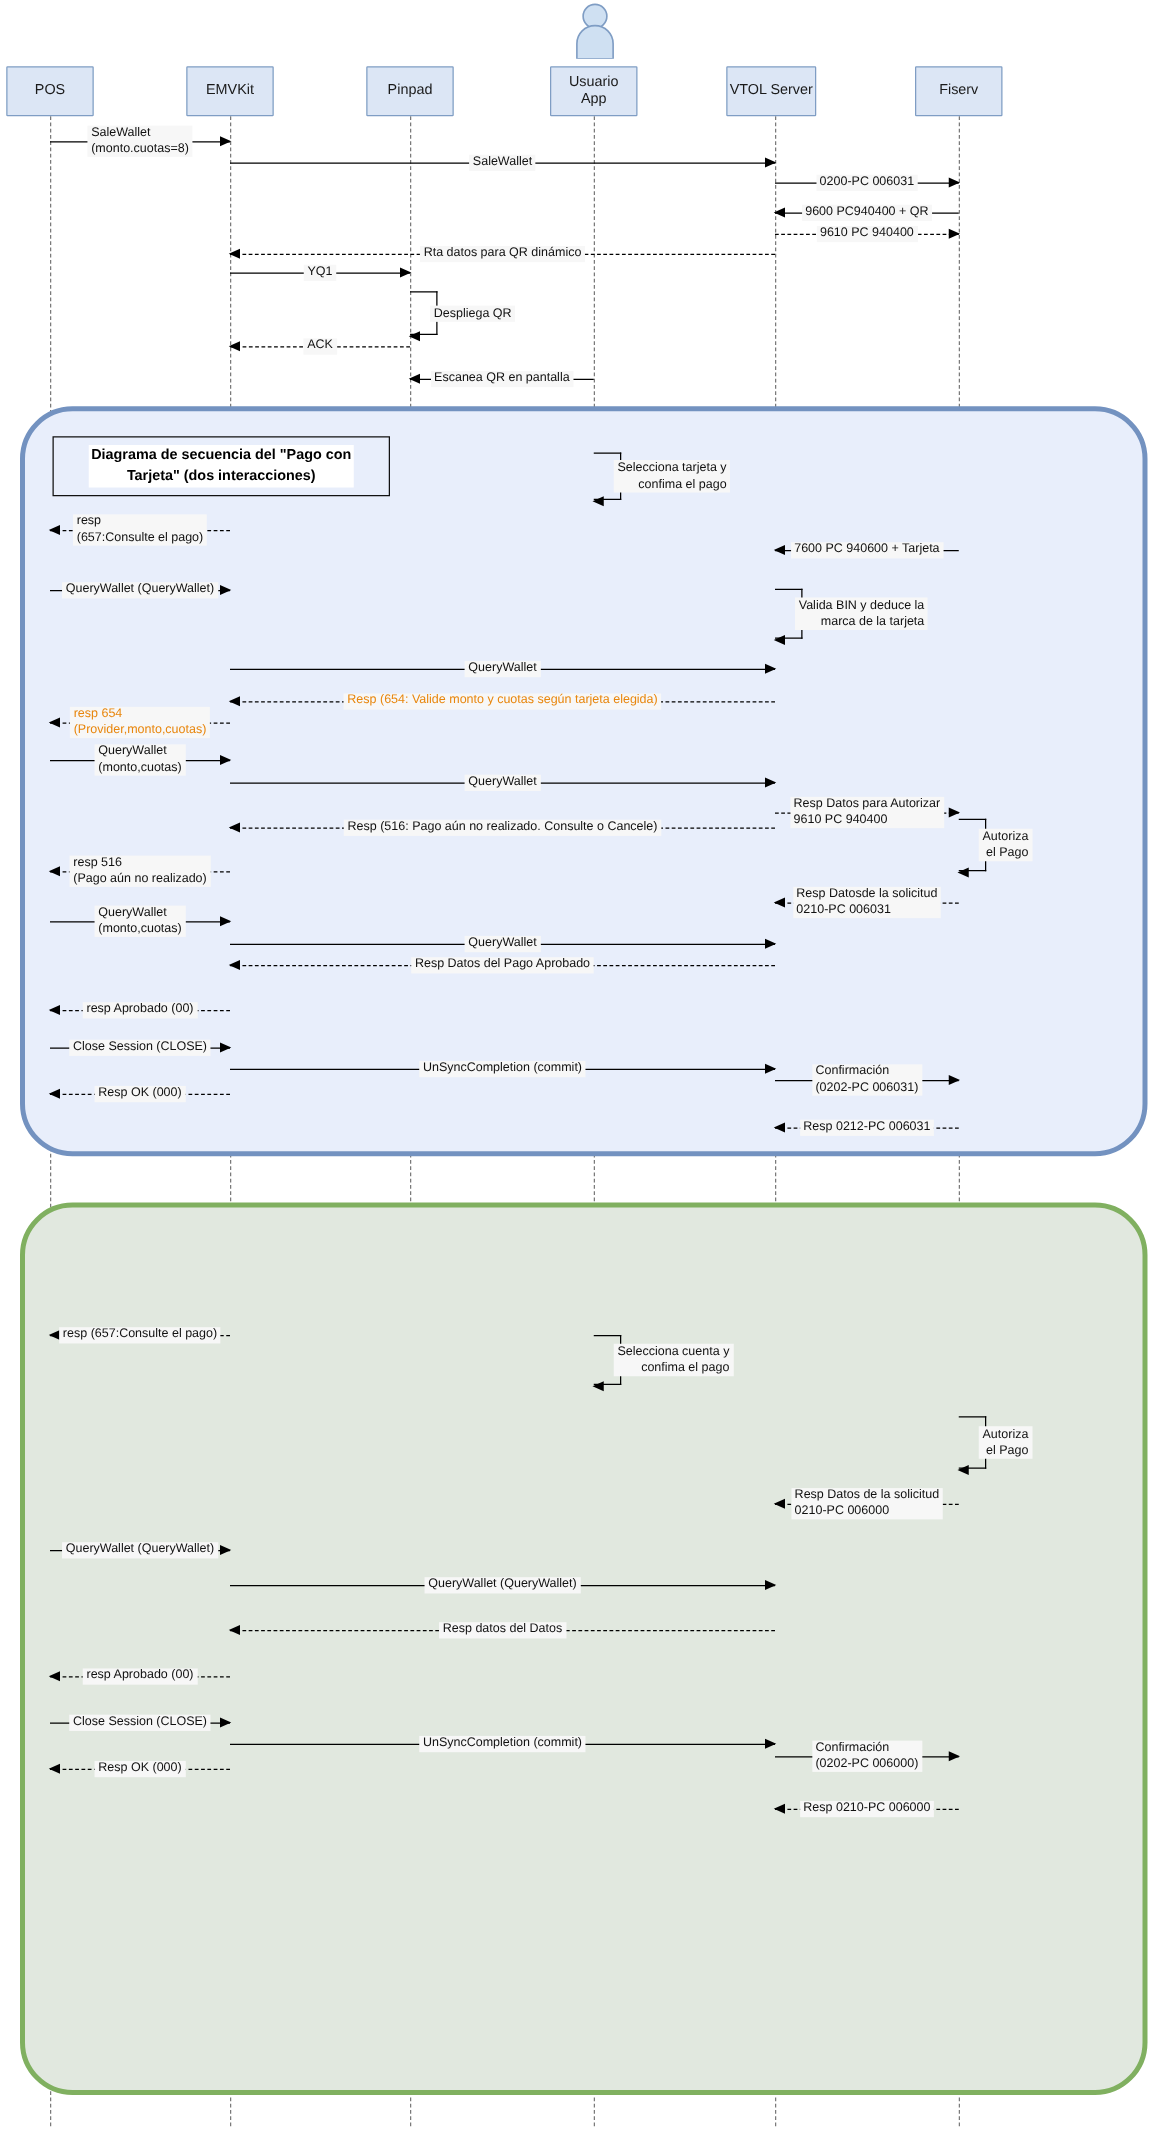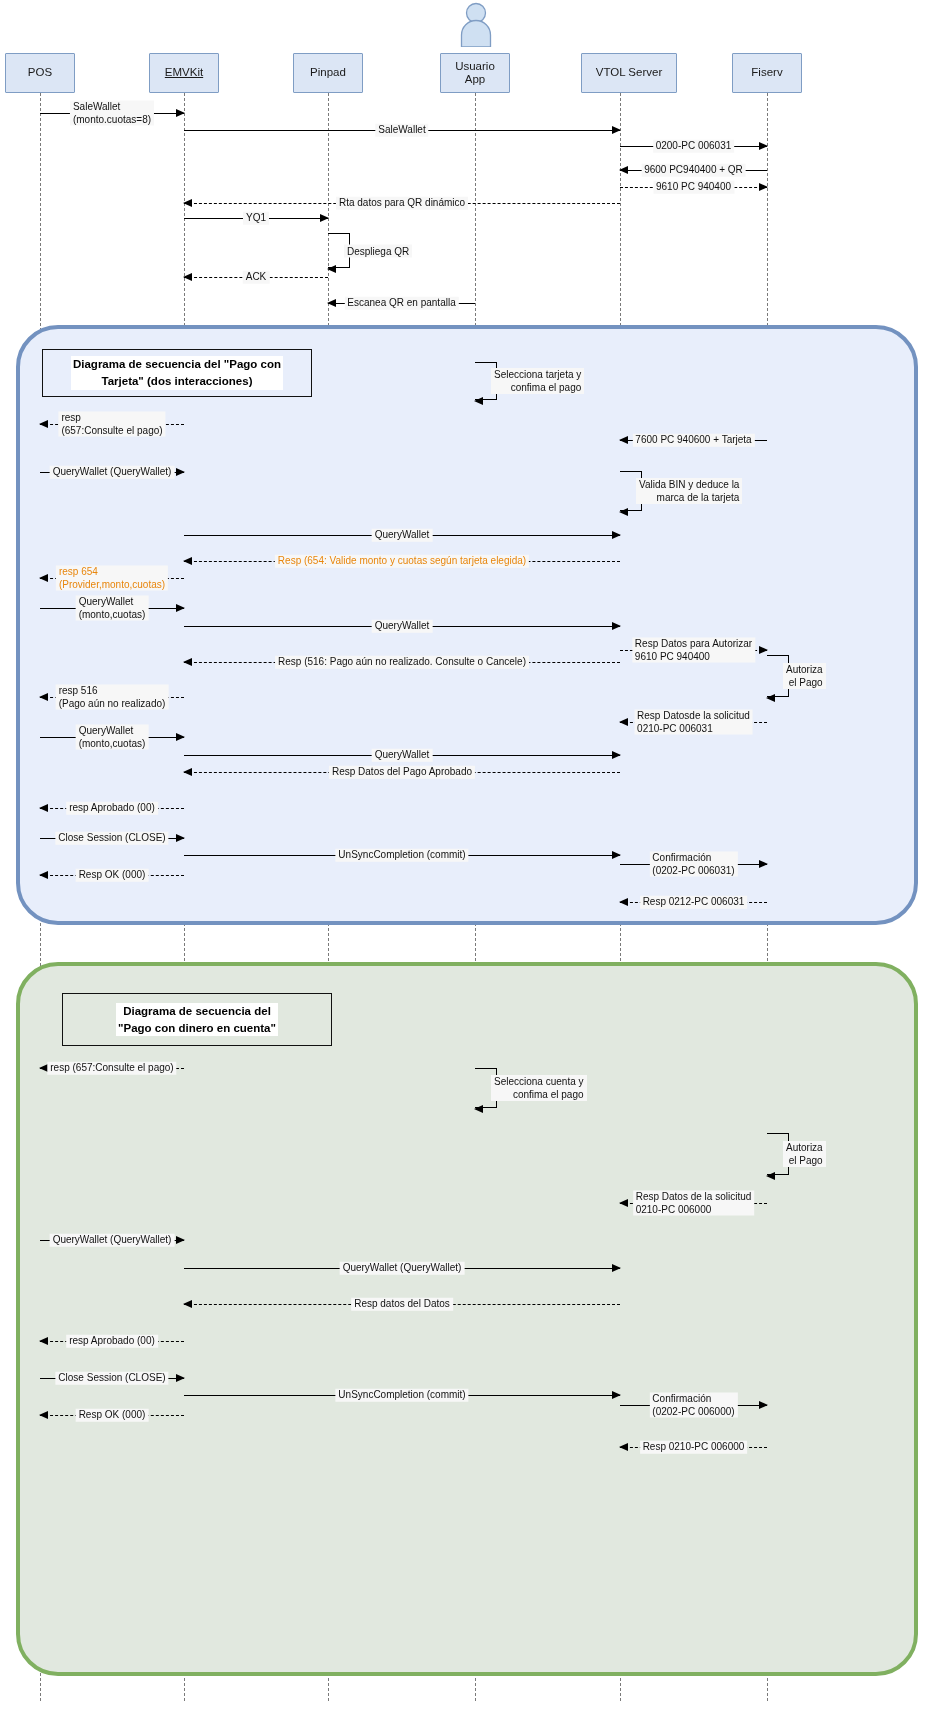--- a/index.html
+++ b/index.html
@@ -72,7 +72,7 @@
   <div class="pbox" style="left:5px;top:53px;width:70px;height:40px;align-items:center;">
       <span>POS</span>
     </div>
-  <div class="pbox" style="left:149px;top:53px;width:70px;height:40px;text-decoration:underline;">
+  <div class="pbox" style="left:149px;top:53px;width:70px;height:40px;">
       <span>EMVKit</span>
     </div>
   <div class="pbox" style="left:293px;top:53px;width:70px;height:40px;">

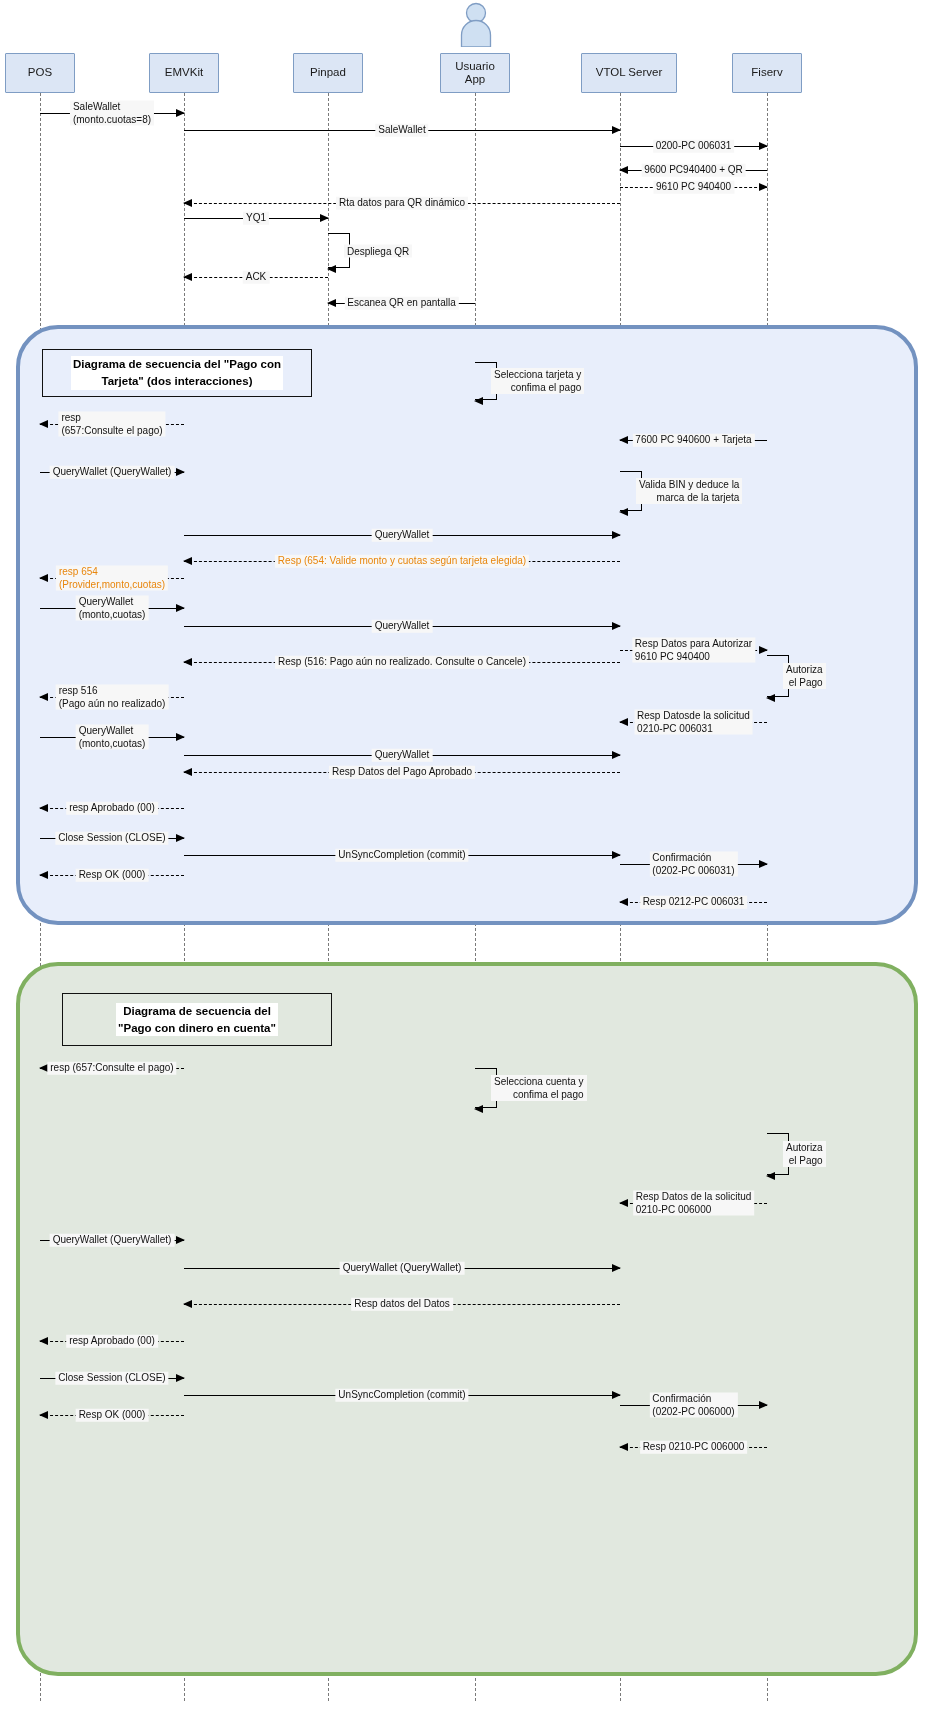--- a/index.html
+++ b/index.html
@@ -82,7 +82,7 @@
       <span style="white-space:pre-line">Usuario
 App</span>
     </div>
-  <div class="pbox" style="left:581px;top:53px;width:96px;height:40px;">
+  <div class="pbox" style="left:581px;top:53px;width:72px;height:40px;">
       <span>VTOL Server</span>
     </div>
   <div class="pbox" style="left:732px;top:53px;width:70px;height:40px;">

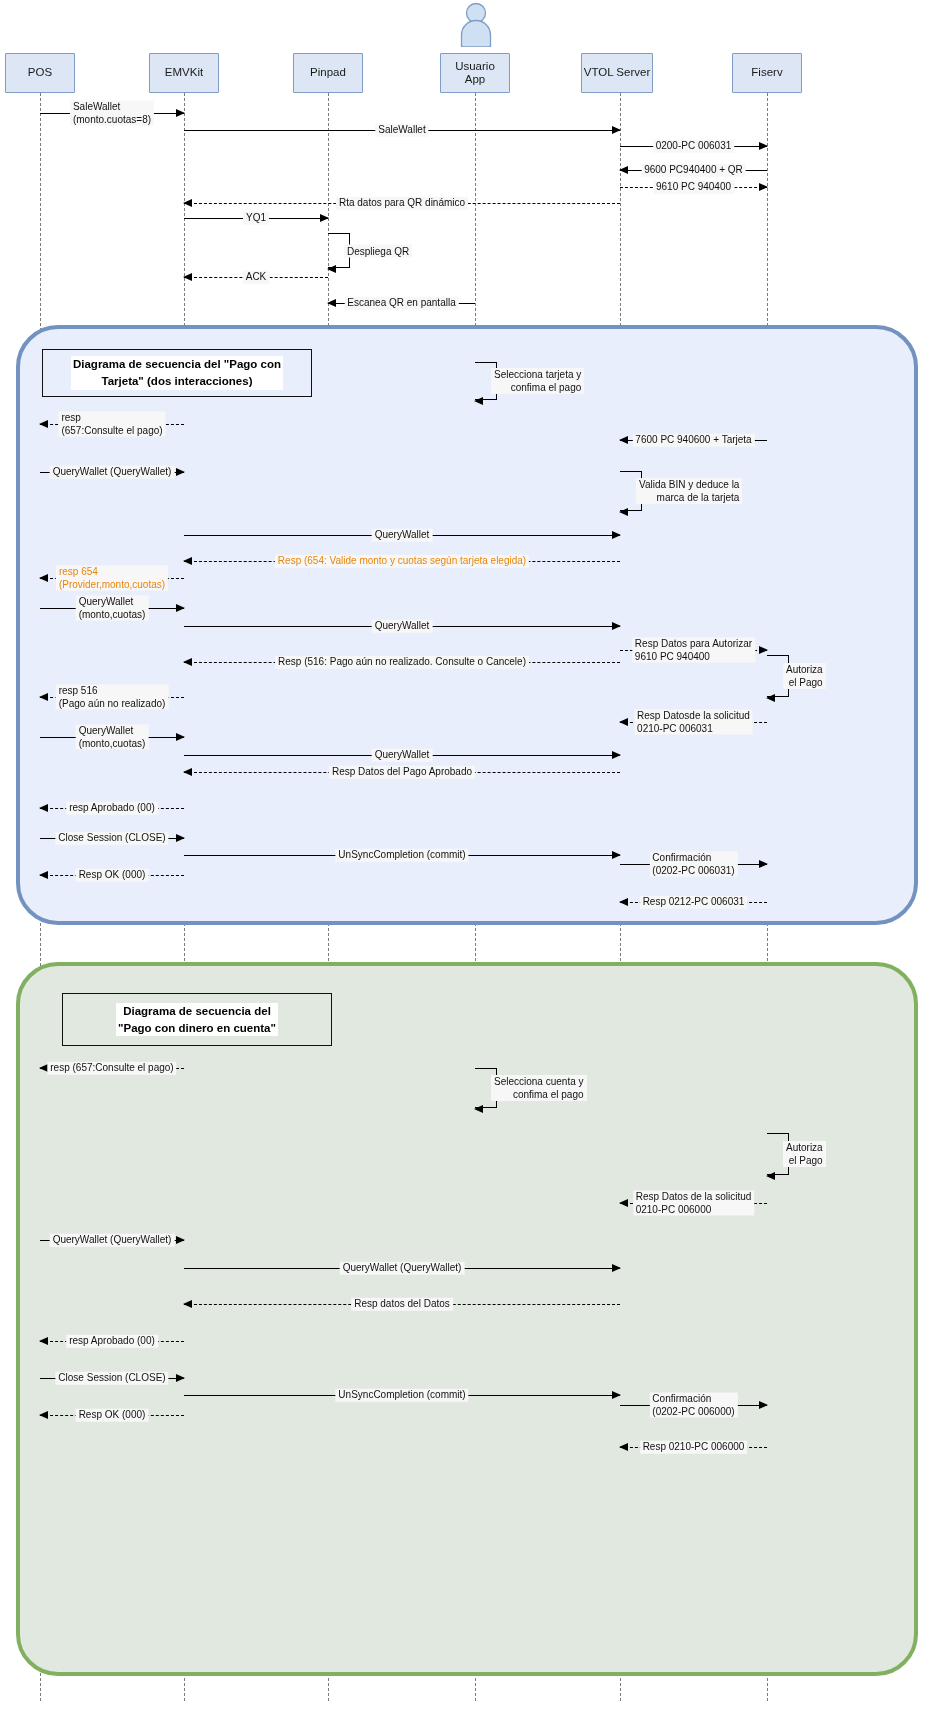--- a/index.html
+++ b/index.html
@@ -92,9 +92,6 @@
   <div class="titlebox" style="left:42px;top:349px;width:270px;height:48px;">
     <span><b>Diagrama de secuencia del "Pago con</b><br><b>Tarjeta" (dos interacciones)</b></span>
   </div>
-  <div class="titlebox" style="left:62px;top:993px;width:270px;height:53px;">
-    <span><b>Diagrama de secuencia del</b><br><b>"Pago con dinero en cuenta"</b></span>
-  </div>
 
   <div class="msg toright" style="left:40px;top:113px;width:144px;">
     <div class="ln"></div>

